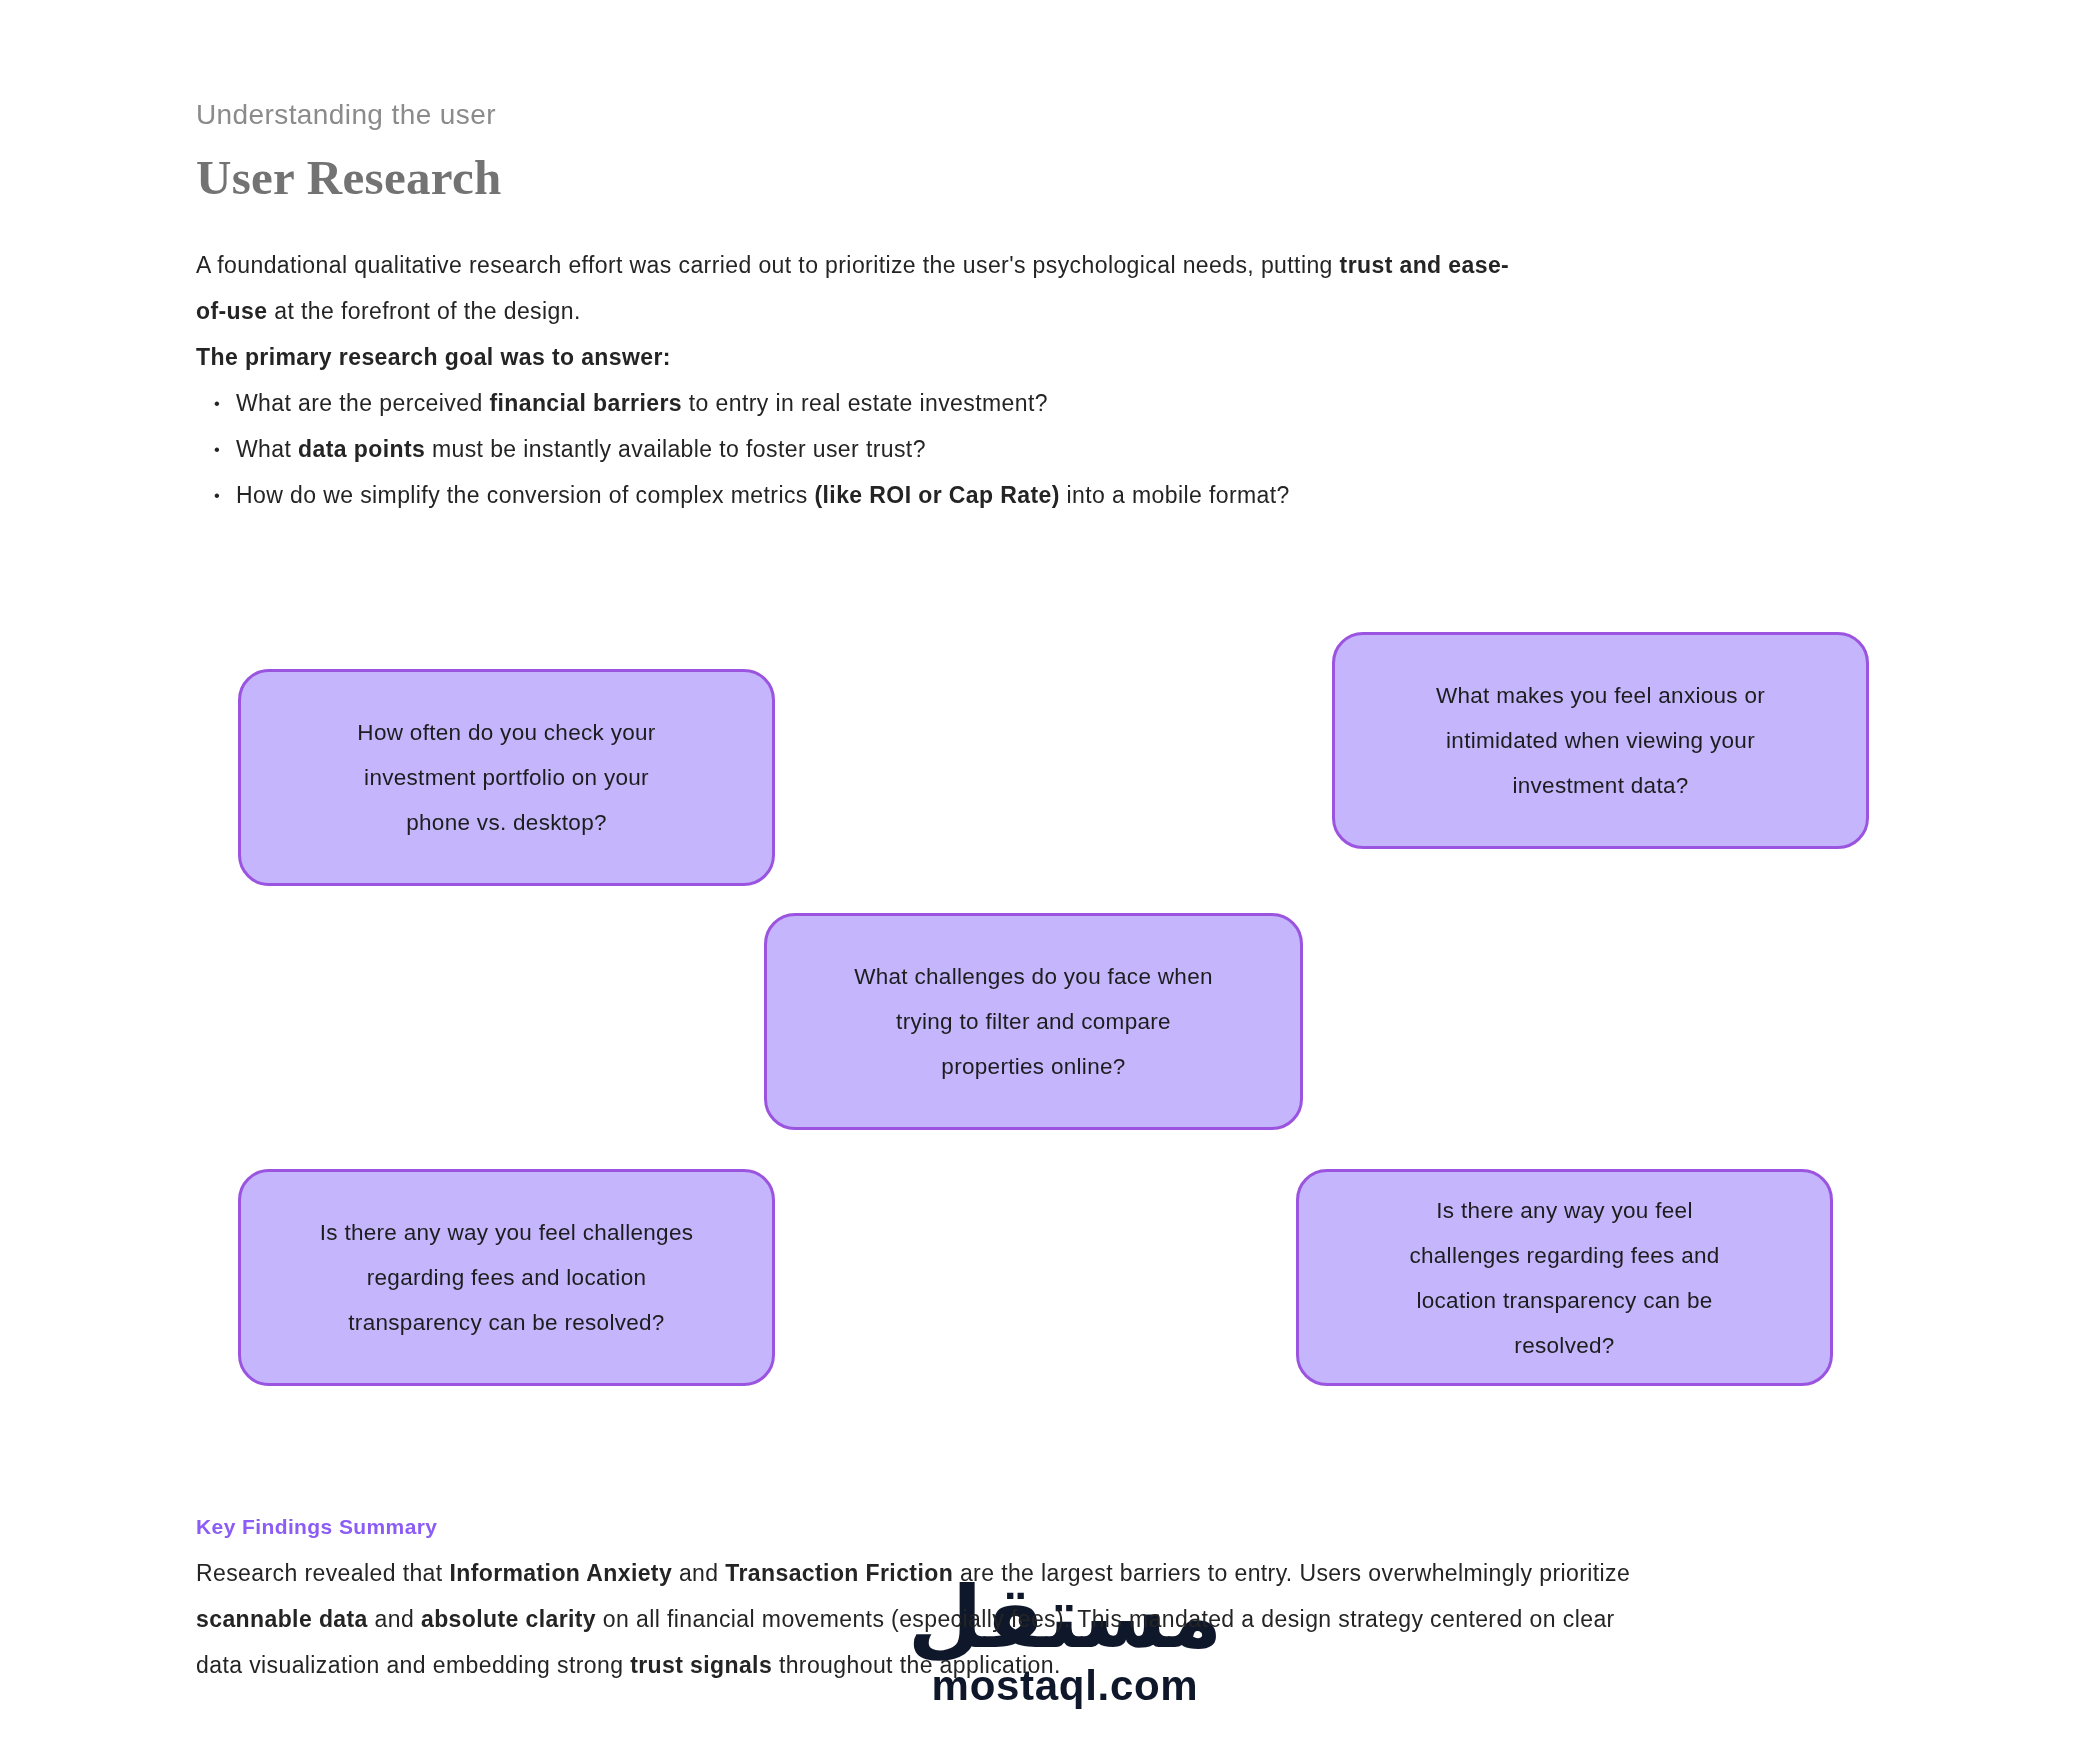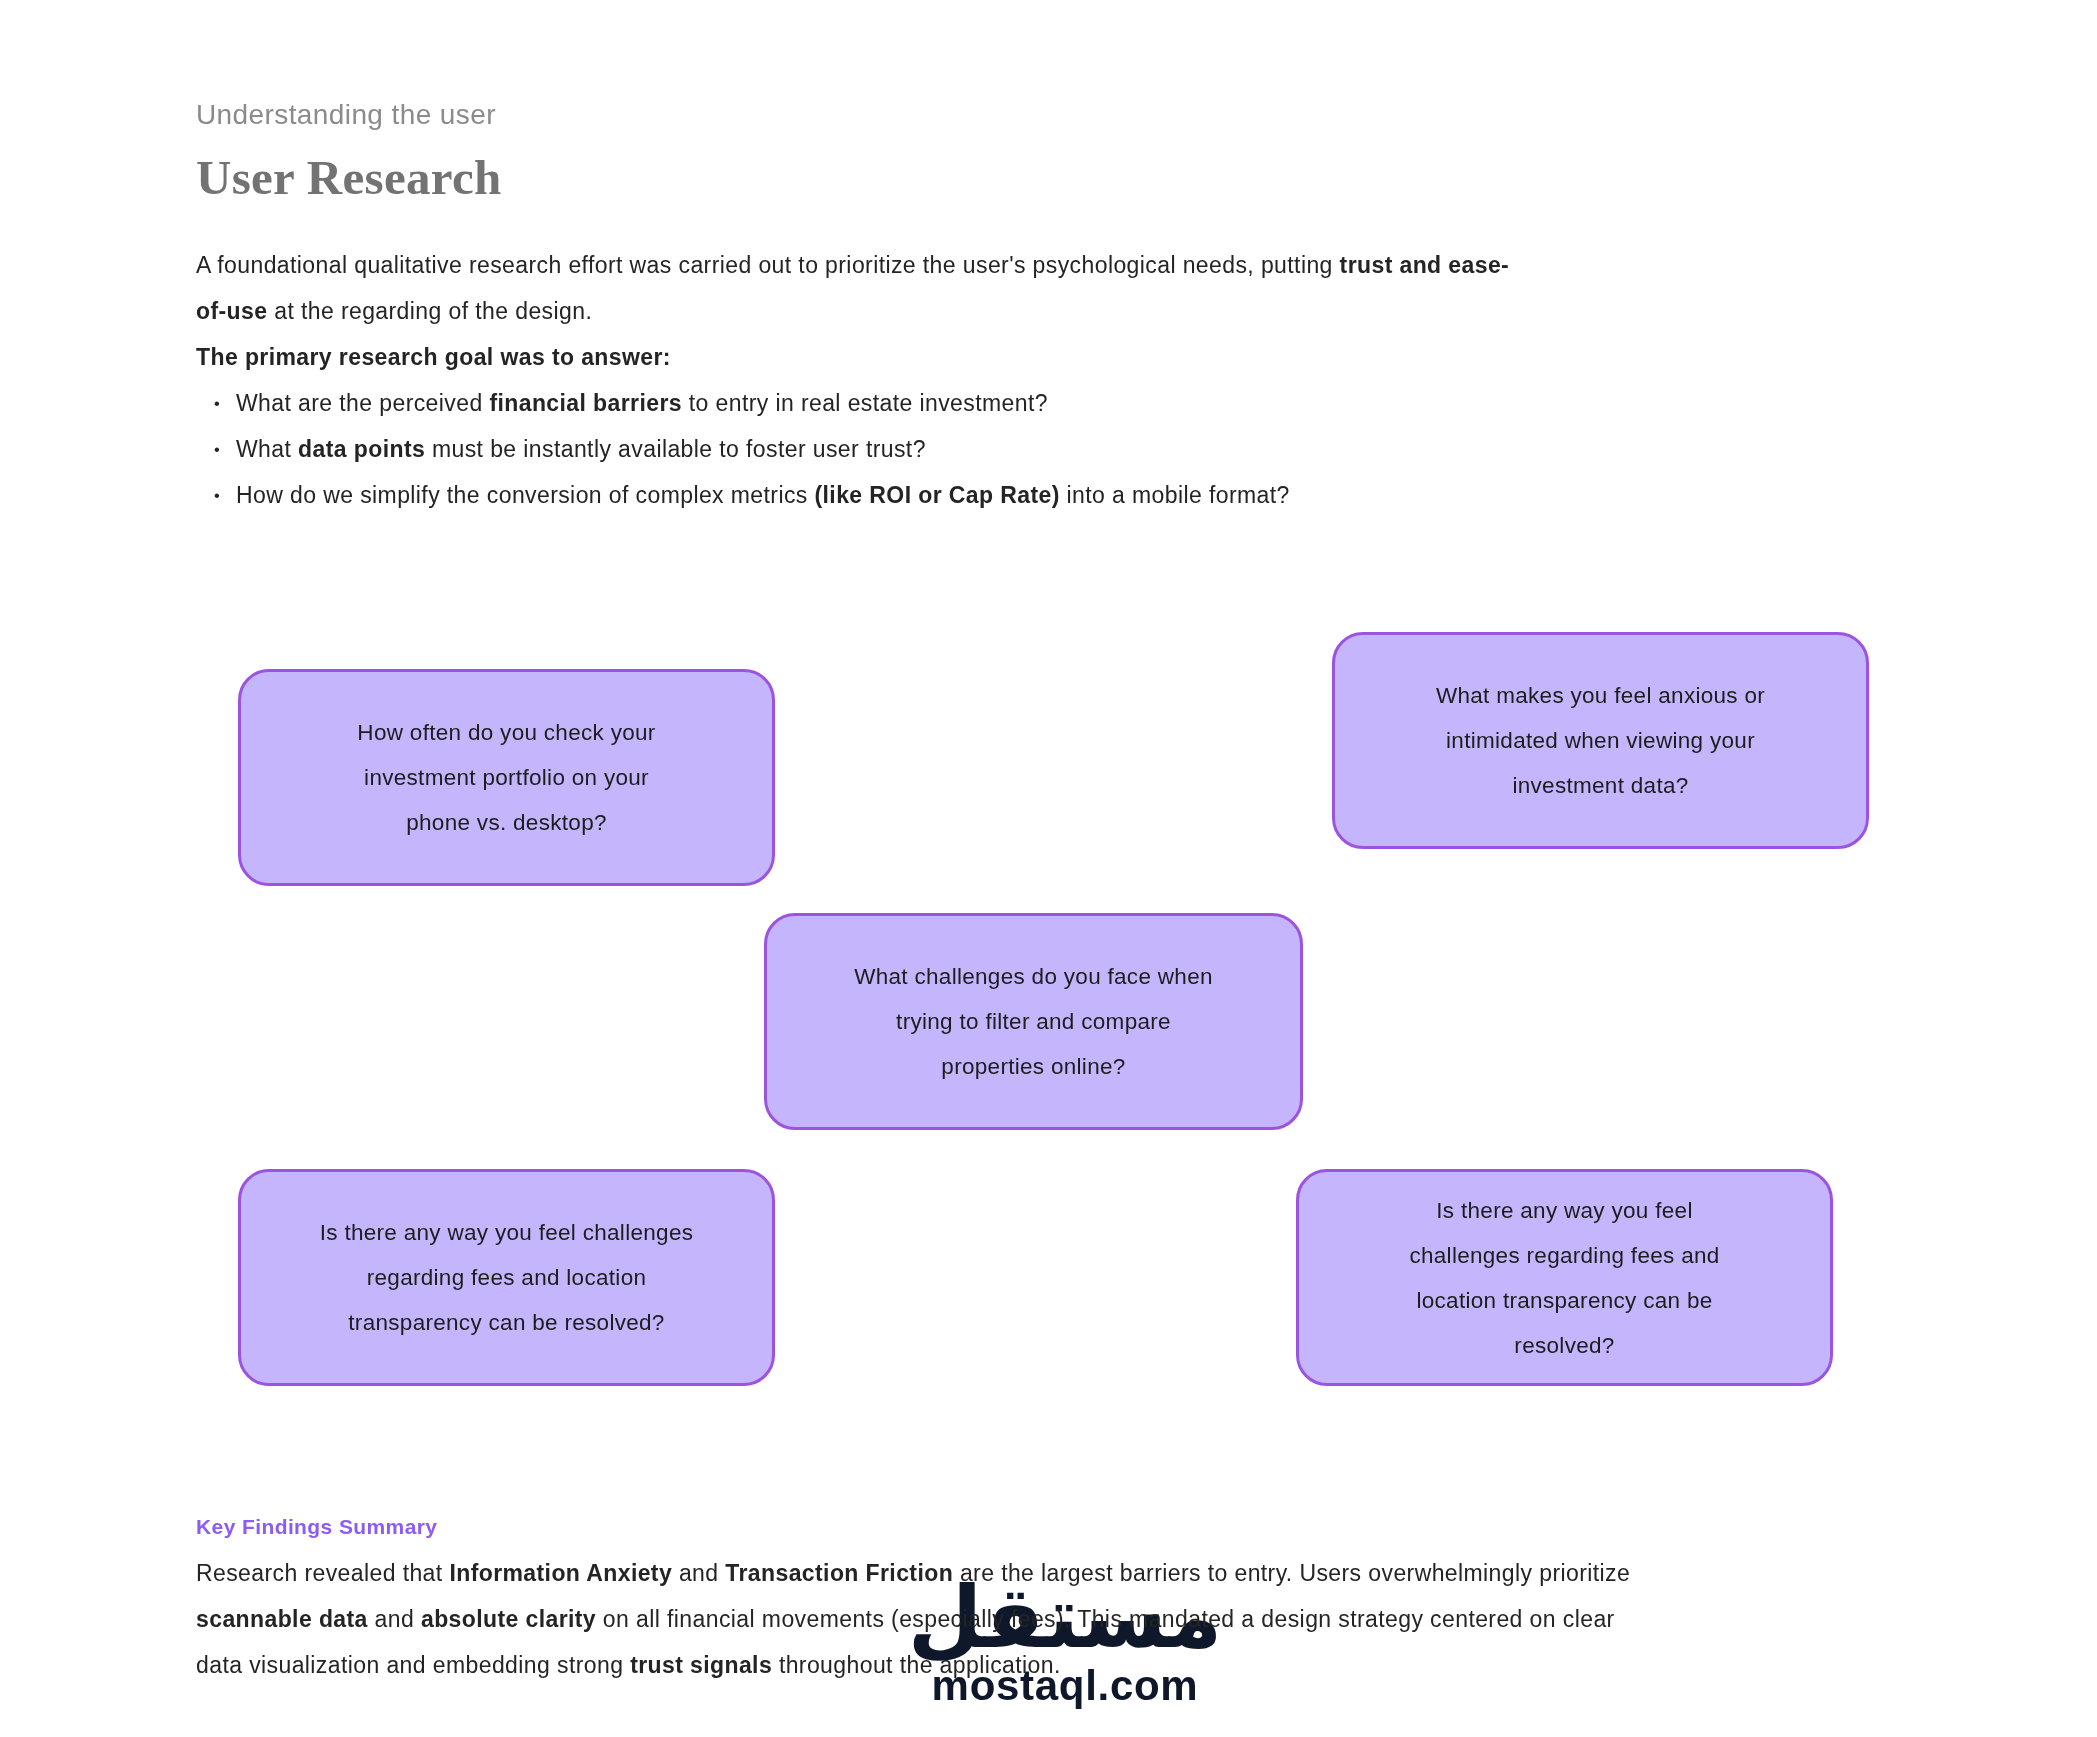--- a/index.html
+++ b/index.html
@@ -139,7 +139,7 @@
   <div class="page-title">User Research</div>
   <div class="intro">
     <div class="intro-line"><span>A foundational qualitative research effort was carried out to prioritize the user's psychological needs, putting </span><span style="font-weight: 700;">trust and ease-</span></div>
-    <div class="intro-line"><span style="font-weight: 700;">of-use</span><span> at the regarding of the design.</span></div>
+    <div class="intro-line"><span style="font-weight: 700;">of-use</span><span> at the forefront of the design.</span></div>
     <div class="intro-line"><span style="font-weight: 700;">The primary research goal was to answer:</span></div>
     <div class="bullet-line"><span>What are the perceived </span><span style="font-weight: 700;">financial barriers</span><span> to entry in real estate investment?</span></div>
     <div class="bullet-line"><span>What </span><span style="font-weight: 700;">data points</span><span> must be instantly available to foster user trust?</span></div>

